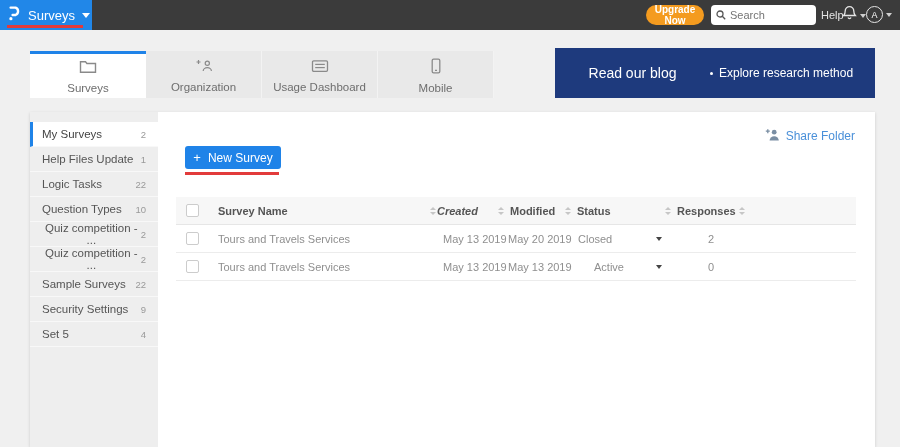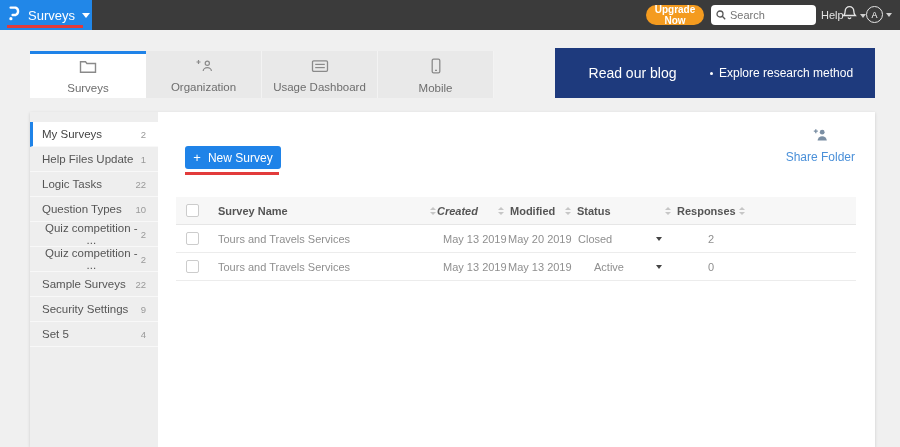--- a/index.html
+++ b/index.html
@@ -58,7 +58,7 @@
 
   .main { flex:1; position:relative; }
   .share-folder { position:absolute; top:16px; right:20px; display:flex; align-items:center; gap:6px;
-                  color:#4a90d9; font-size:12px; cursor:pointer;flex-direction:column; }
+                  color:#4a90d9; font-size:12px; cursor:pointer; }
   .new-survey-btn { position:absolute; left:27px; top:34px; width:96px; height:23px; background:#1f83e8;
                     border:none; border-radius:3px; color:#fff; font-size:12px; cursor:pointer;
                     display:flex; align-items:center; justify-content:center; gap:7px;

